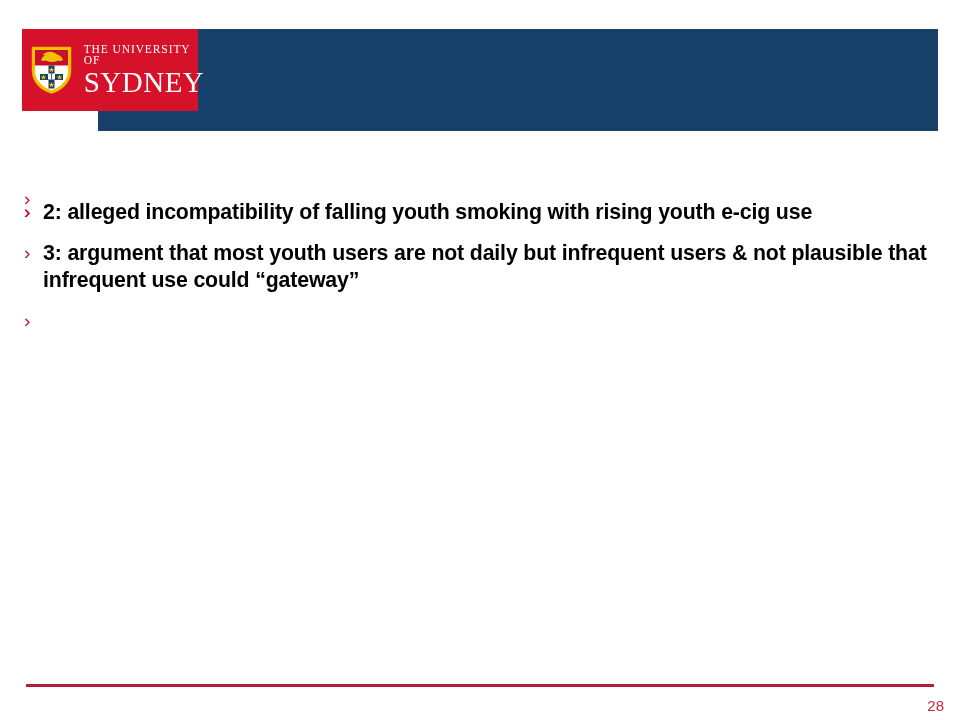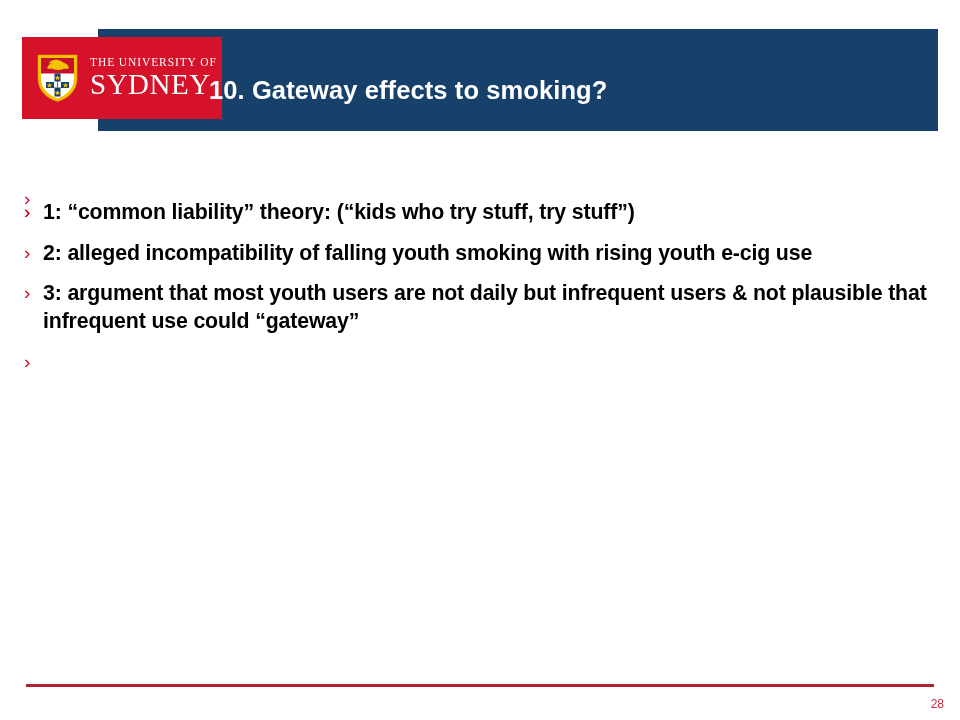--- a/index.html
+++ b/index.html
@@ -36,14 +36,15 @@
   .logo-block {
     position: absolute;
     left: 22px;
-    top: 37px;
-    width: 200px;
+    top: 29px;
+    width: 176px;
     height: 82px;
     background: #d6122a;
     display: flex;
     align-items: center;
     padding-left: 14px;
     box-sizing: border-box;
+    justify-content: center;
   }
 
   .crest {

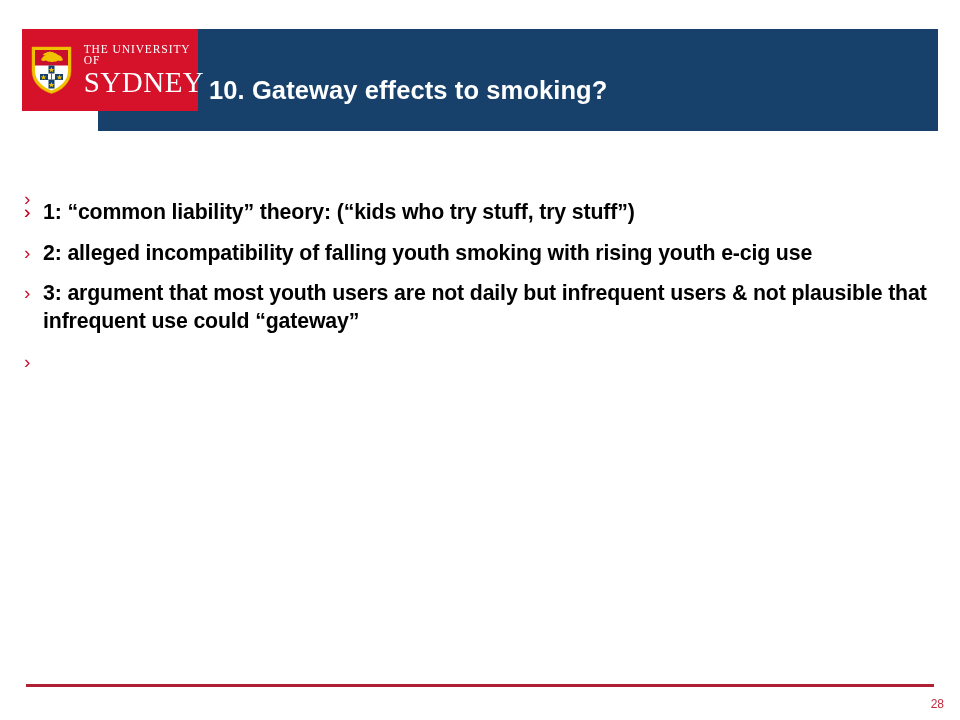--- a/index.html
+++ b/index.html
@@ -167,7 +167,6 @@
     </div>
   </div>
 
-  <div class="slide-title">10. Gateway effects to smoking?</div>
 
   <div class="body-area">
 

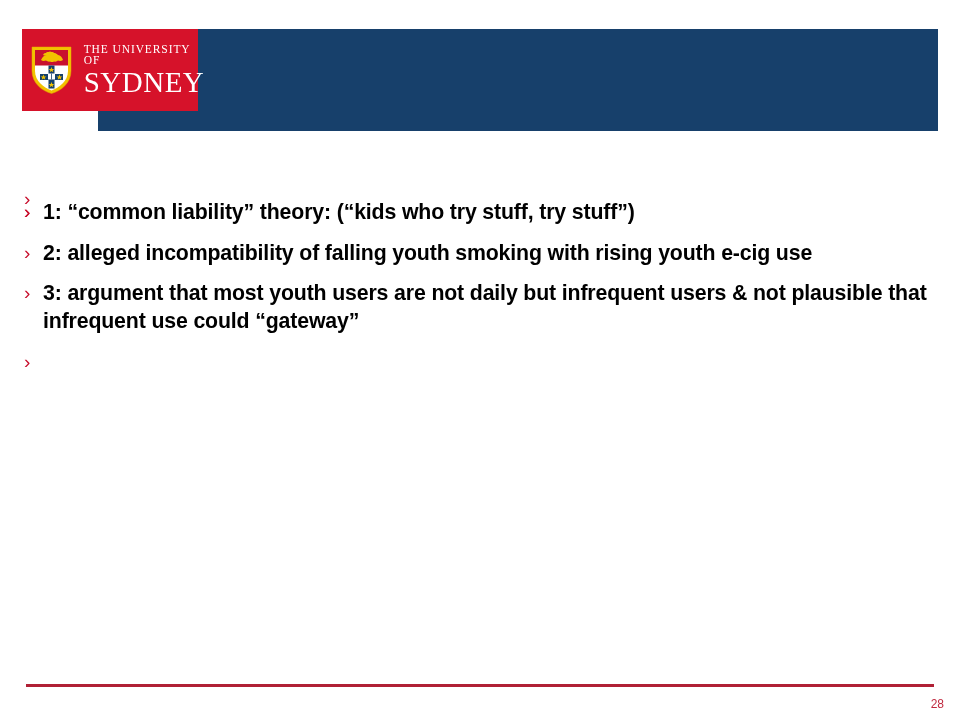--- a/index.html
+++ b/index.html
@@ -180,7 +180,6 @@
 
     <div class="bullet">
       <span class="chev">›</span>
-      <span>1: “common liability” theory: (“kids who try stuff, try stuff”)</span>
     </div>
 
     <div class="bullet">

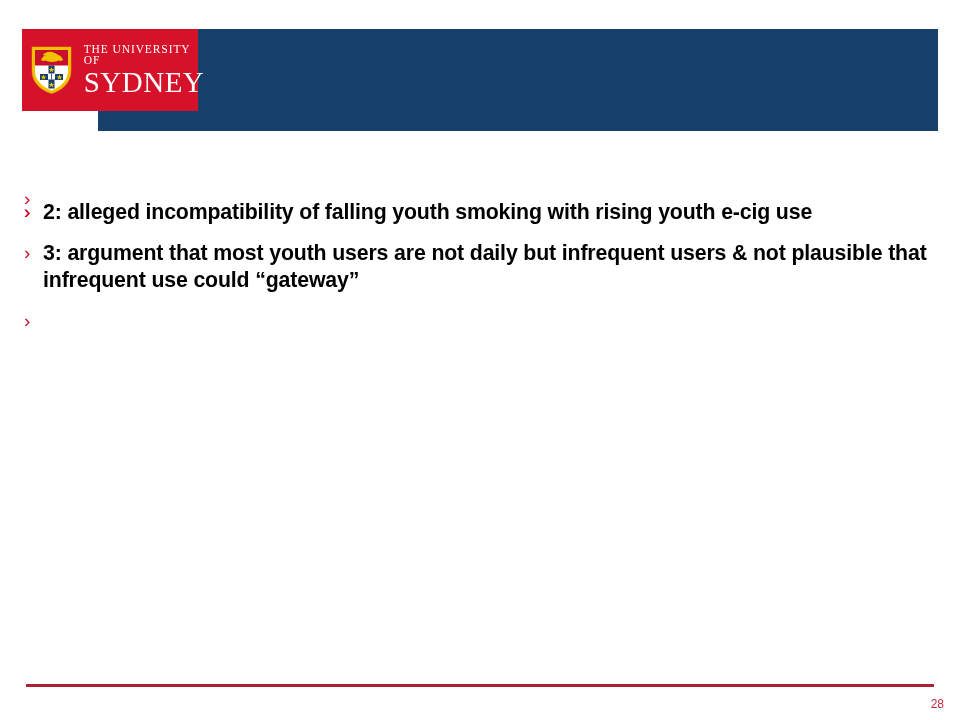--- a/index.html
+++ b/index.html
@@ -131,7 +131,7 @@
     right: 16px;
     top: 697px;
     color: #c0293f;
-    font-size: 12px;
+    font-size: 15px;
     font-weight: normal;
   }
 </style>

